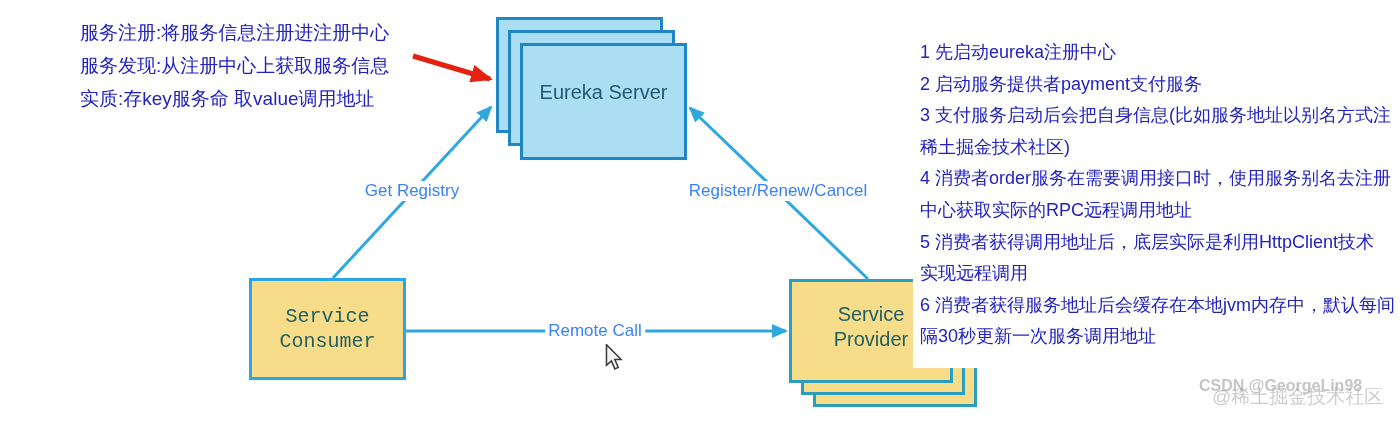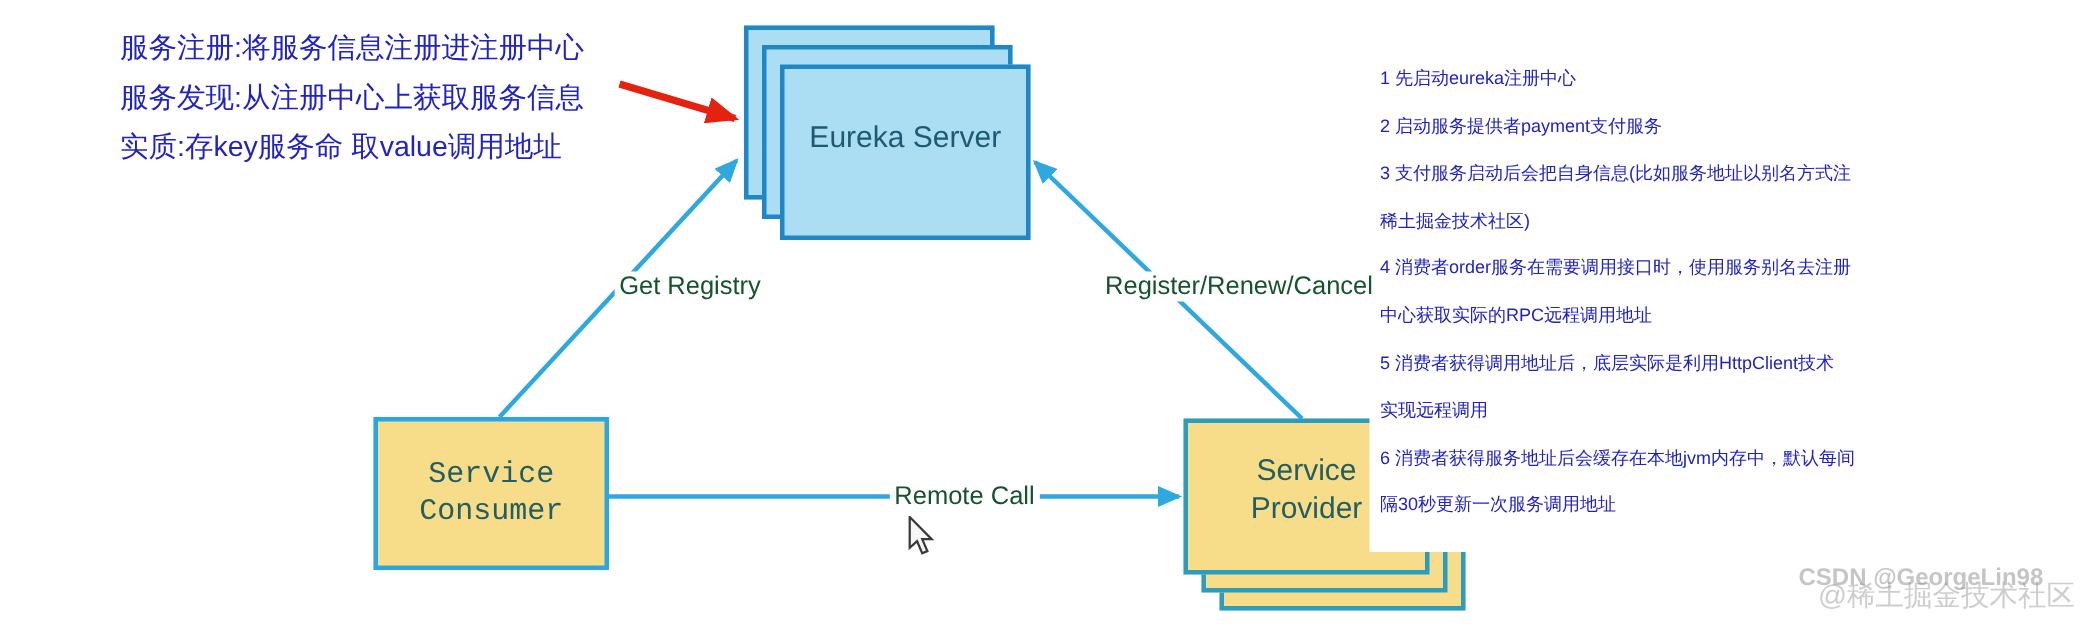--- a/index.html
+++ b/index.html
@@ -20,7 +20,7 @@
   }
   #steps-panel .step-line{
     position:relative;margin:0;padding:0 0 0 7px;
-    font-size:12px;line-height:31.6px;white-space:nowrap;
+    font-size:18px;line-height:31.6px;white-space:nowrap;
   }
   #steps-panel{padding-top:9px;box-sizing:border-box;}
   

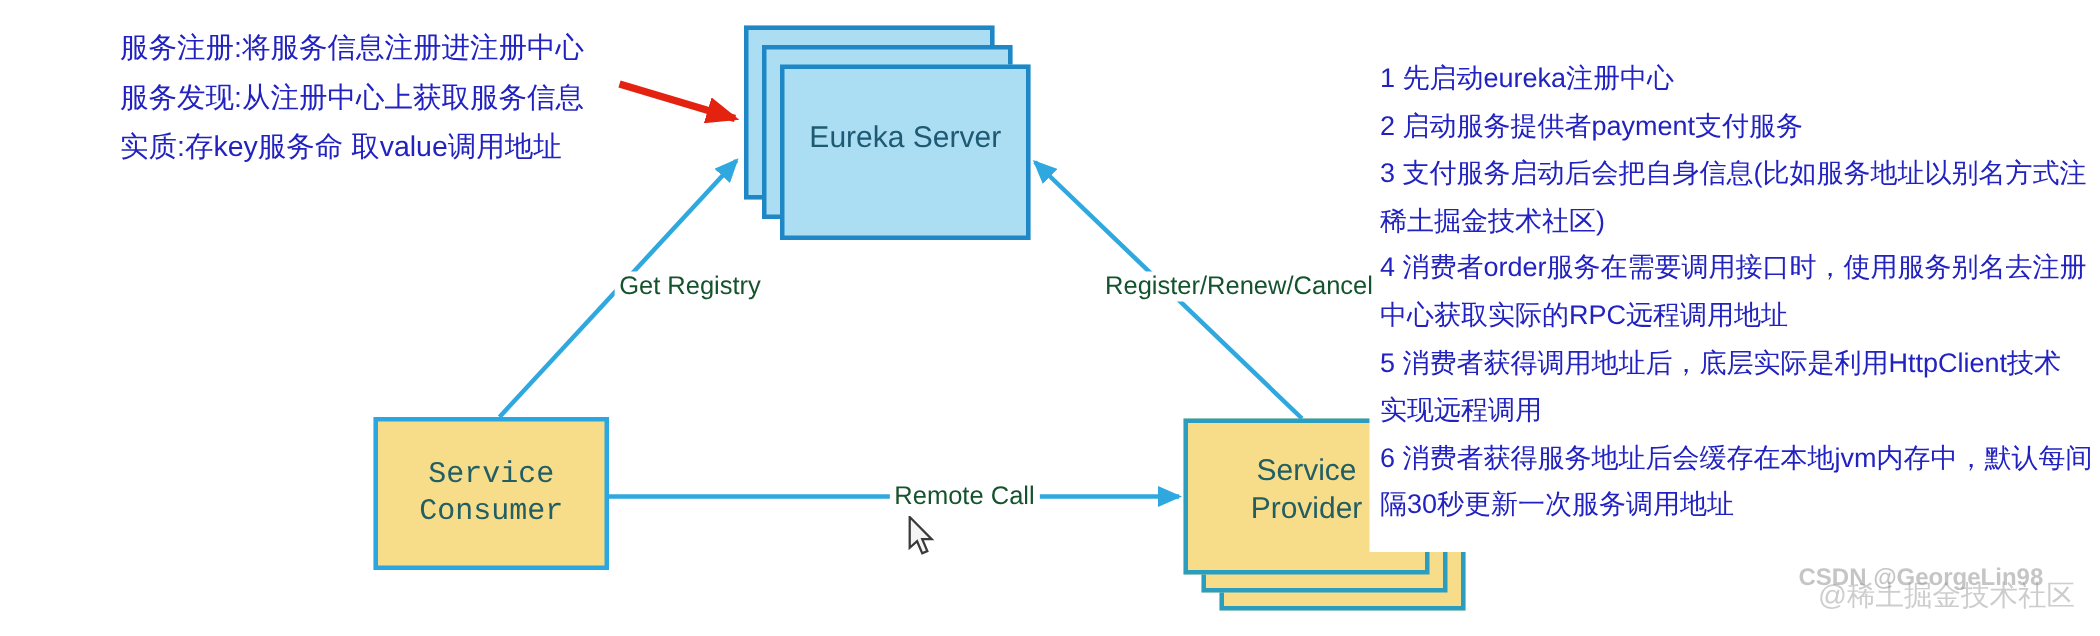--- a/index.html
+++ b/index.html
@@ -48,8 +48,8 @@
   #edges-svg{position:absolute;left:0;top:0;z-index:5;pointer-events:none;}
   .edge-label{
     position:absolute;transform:translate(-50%,-50%);
-    background:#fff;padding:0 3px;color:#14532d;font-size:17px;
-    white-space:nowrap;z-index:6;margin-left:48px;
+    background:#fff;padding:0 3px;color:#3b82f6;font-size:17px;
+    white-space:nowrap;z-index:6;
   }
   
   .watermark{position:absolute;z-index:10;white-space:nowrap;pointer-events:none;}

